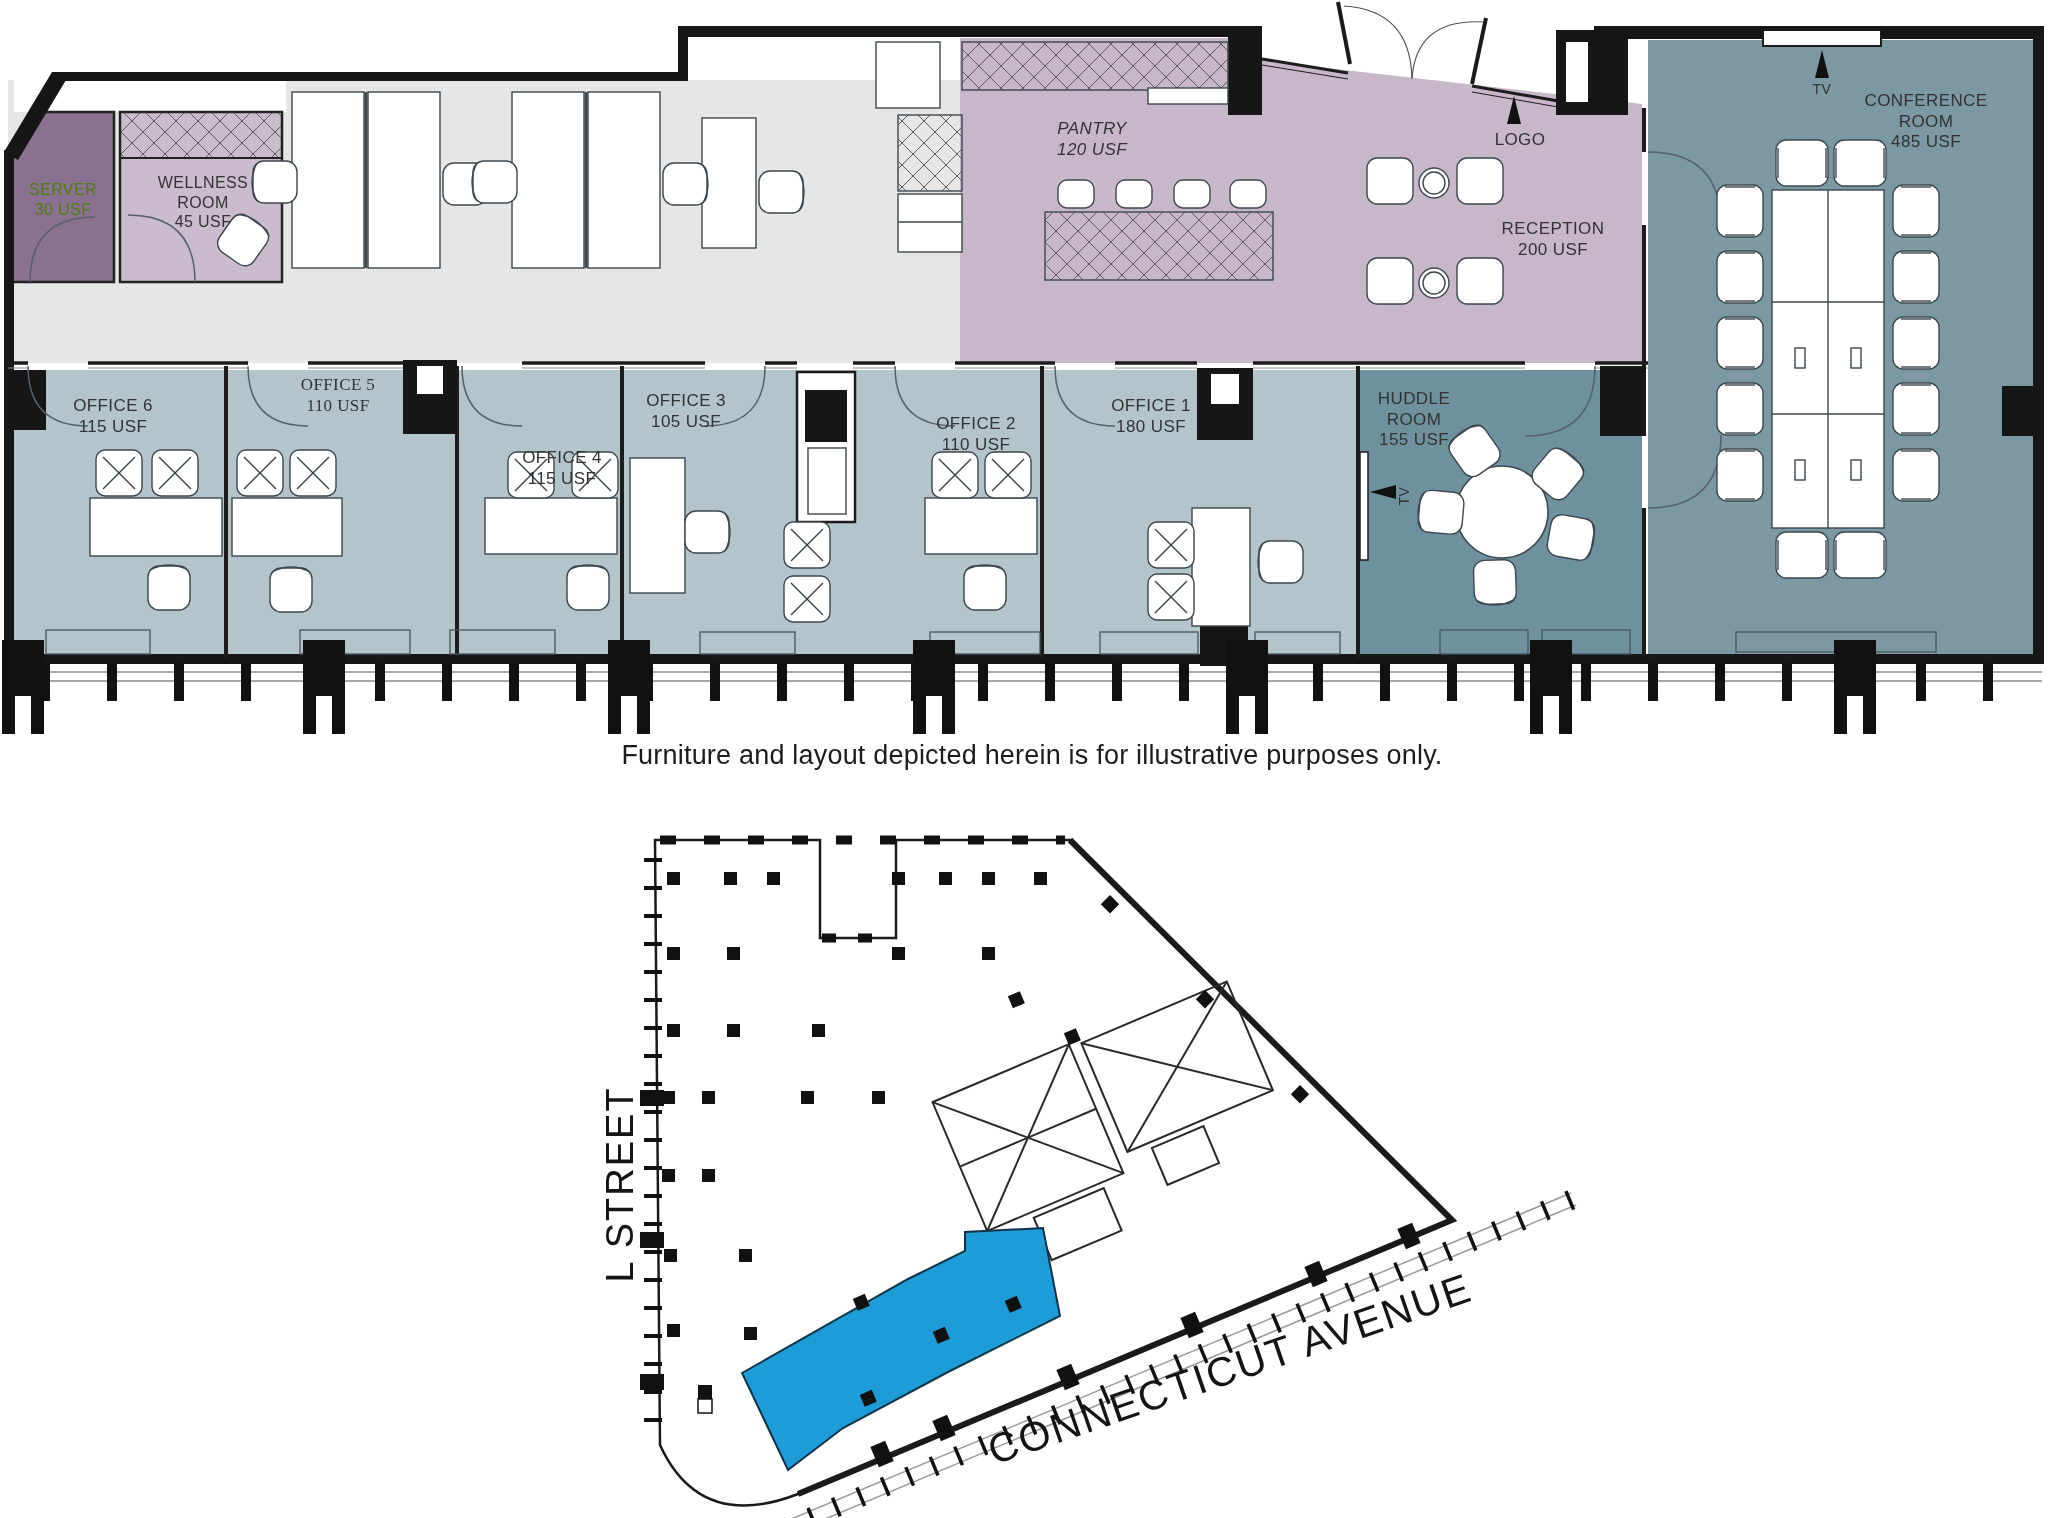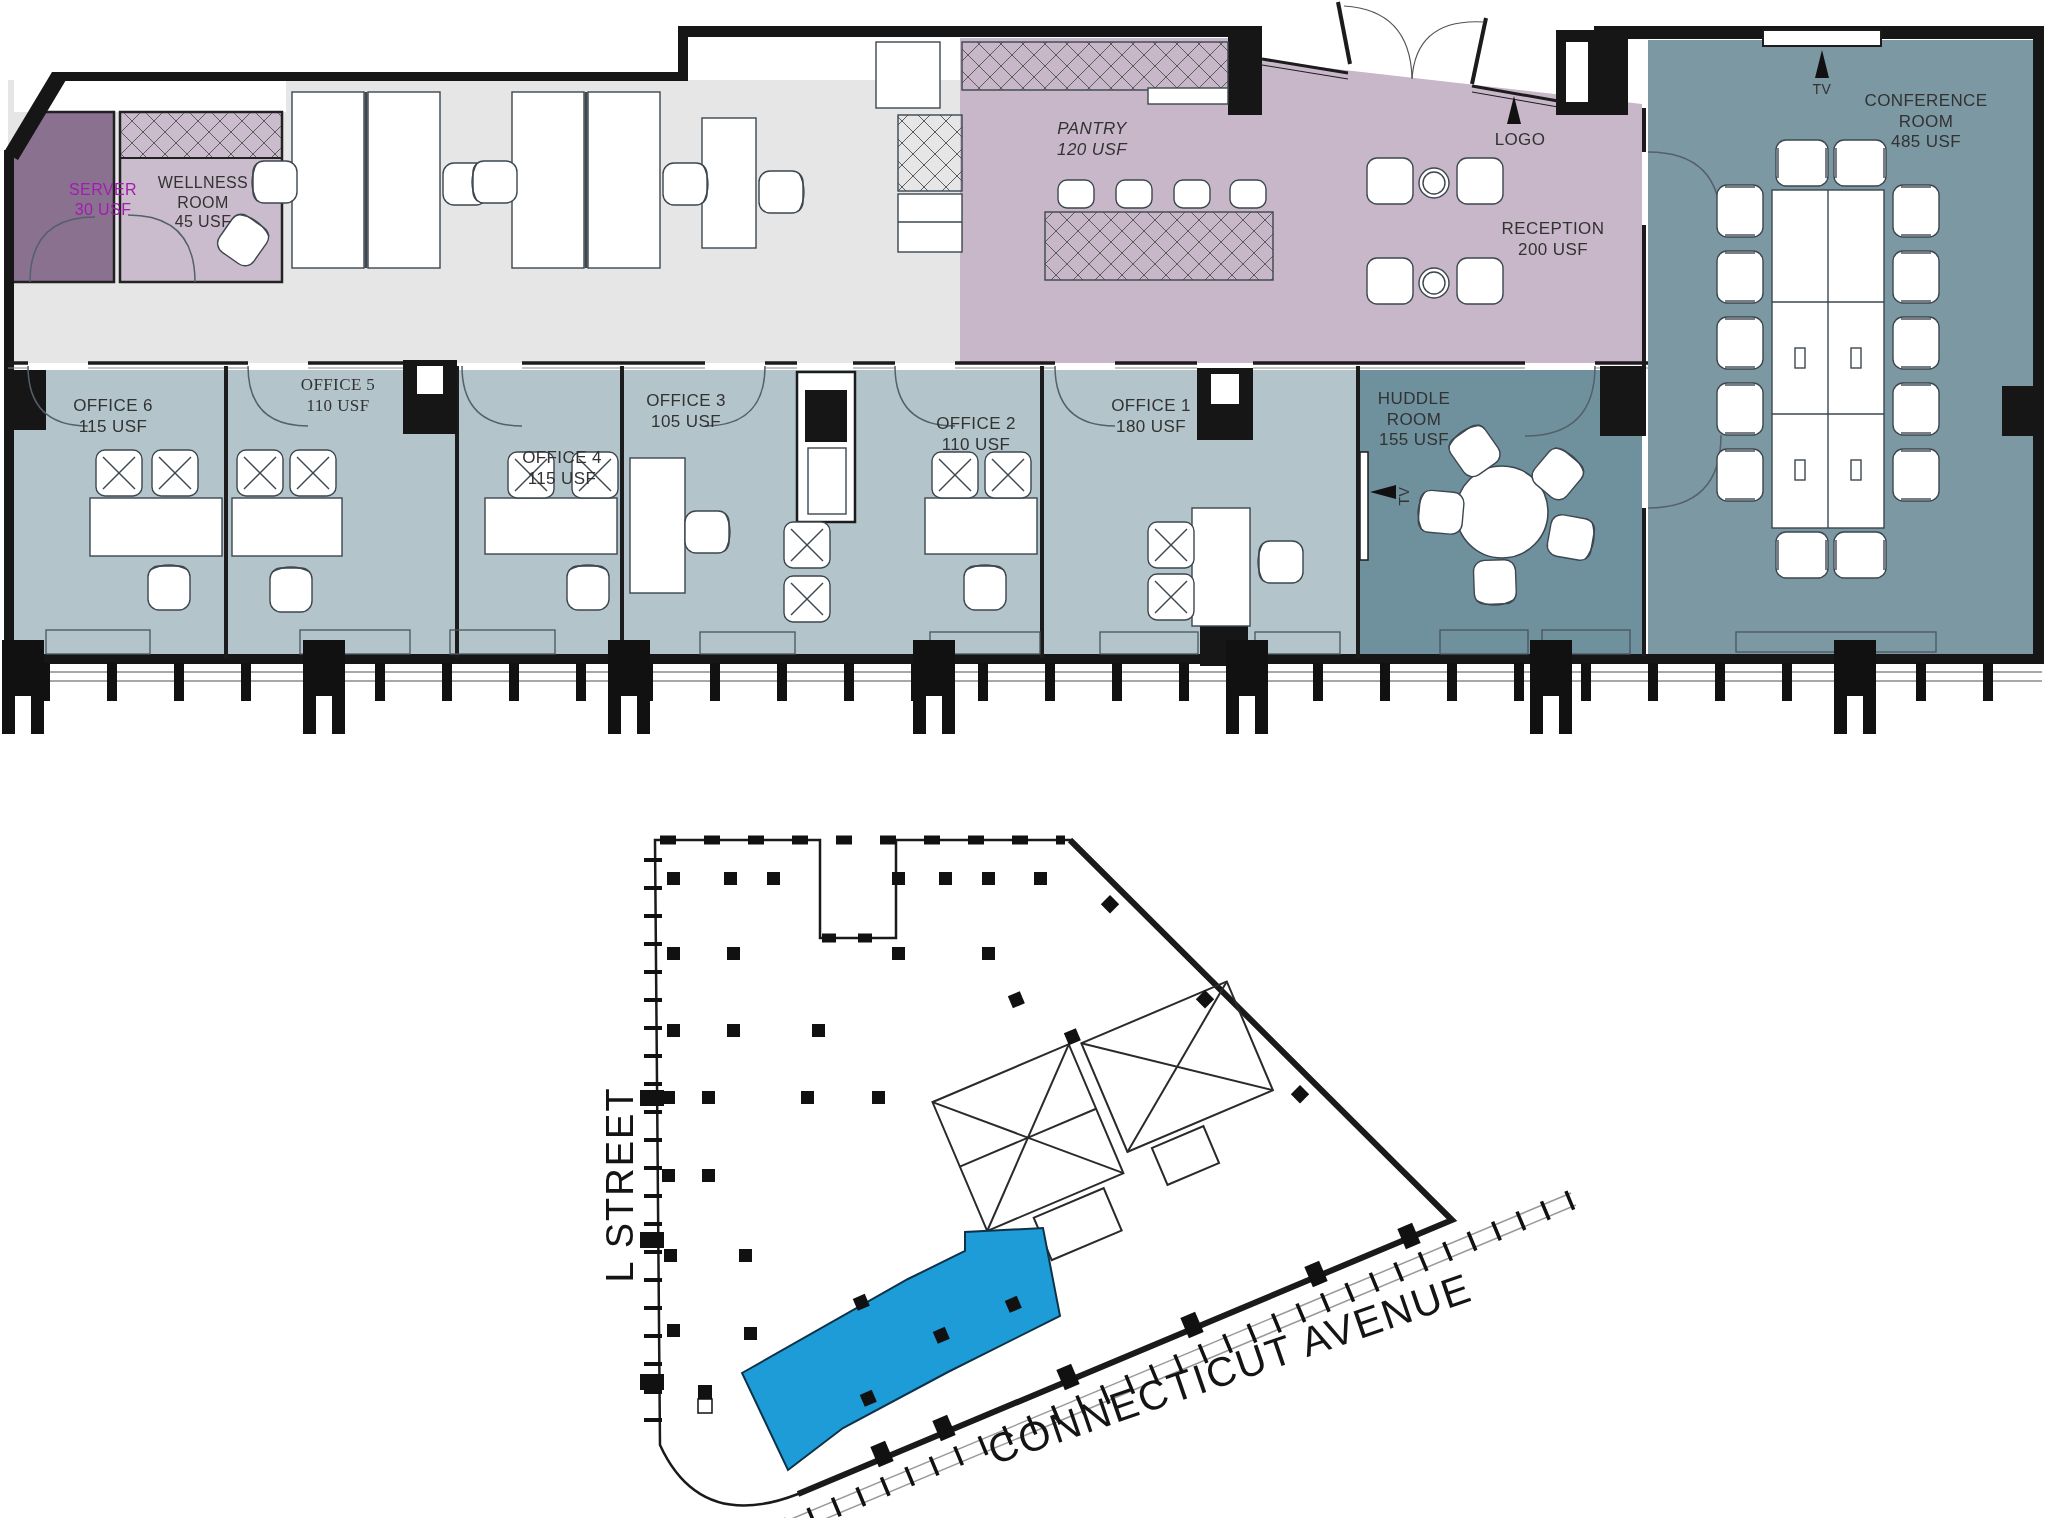--- a/index.html
+++ b/index.html
@@ -273,7 +273,7 @@
   </g>
 </svg>
 
-<div class="lbl" style="left:63px;top:200px;font-size:16px;color:#a21caf;margin-left:40px;">SERVER
+<div class="lbl" style="left:63px;top:200px;font-size:16px;color:#4d7c0f;">SERVER
 30 USF</div>
 <div class="lbl" style="left:203px;top:202px;font-size:16px;">WELLNESS
 ROOM

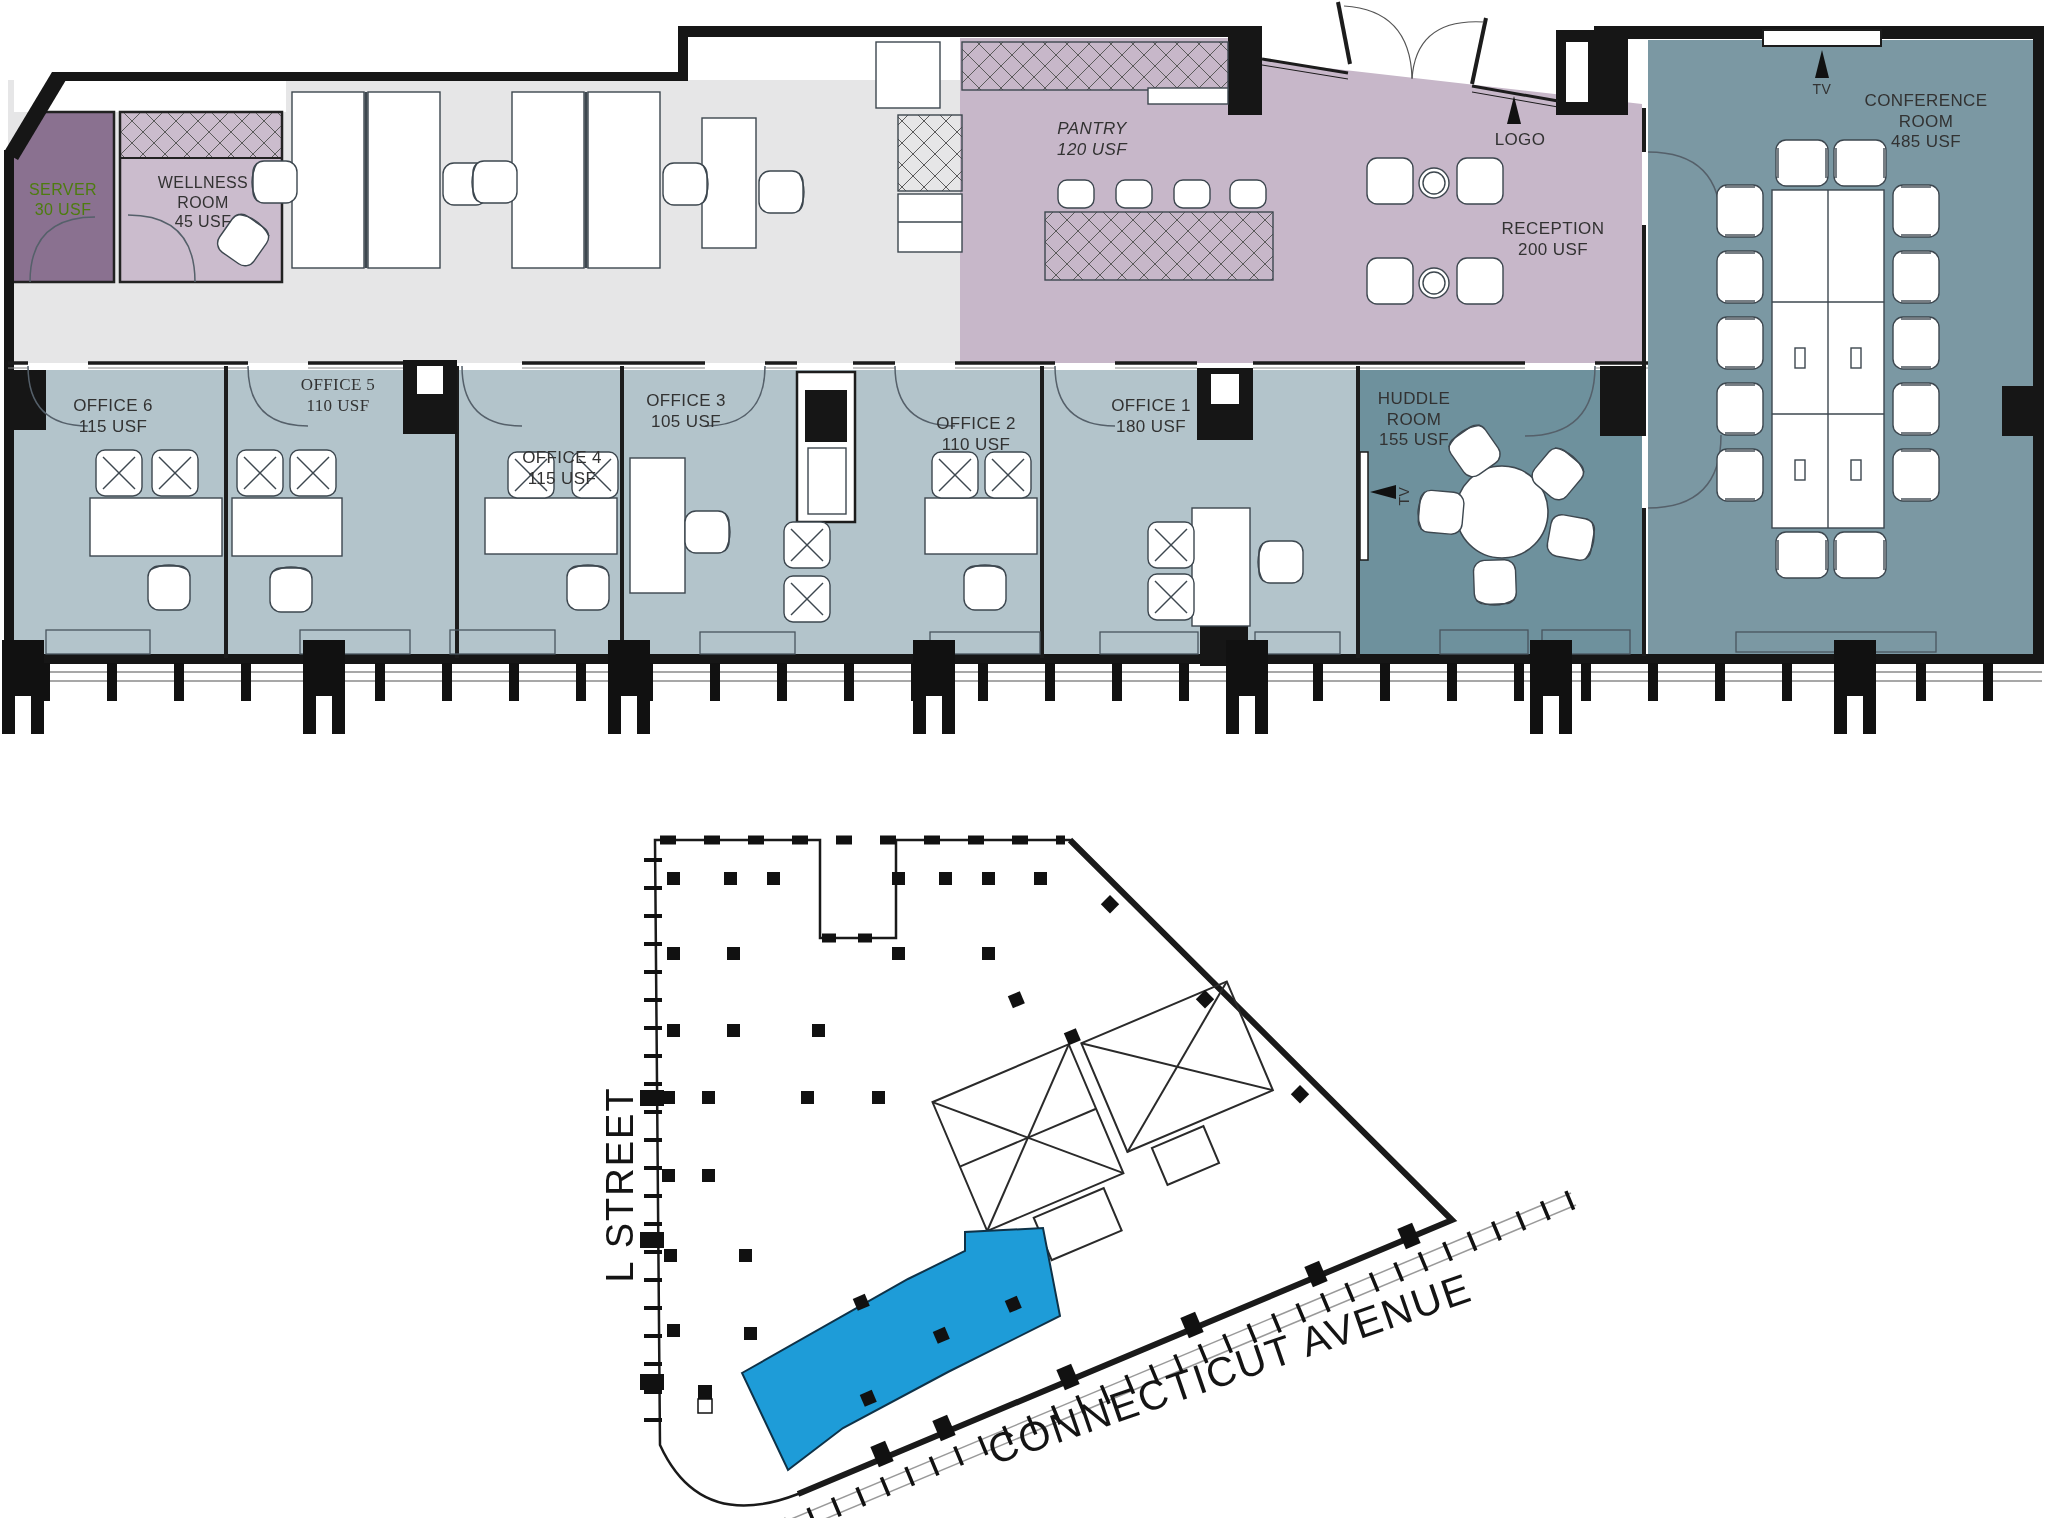--- a/index.html
+++ b/index.html
@@ -304,6 +304,7 @@
 155 USF</div>
 <div class="lbl small rot90" style="left:1405px;top:496px;">TV</div>
 
+<div id="caption">Furniture and layout depicted herein is for illustrative purposes only.</div>
 
 <svg id="keyplan" style="left:560px;top:800px" width="1050" height="718" viewBox="560 800 1050 718">
 

